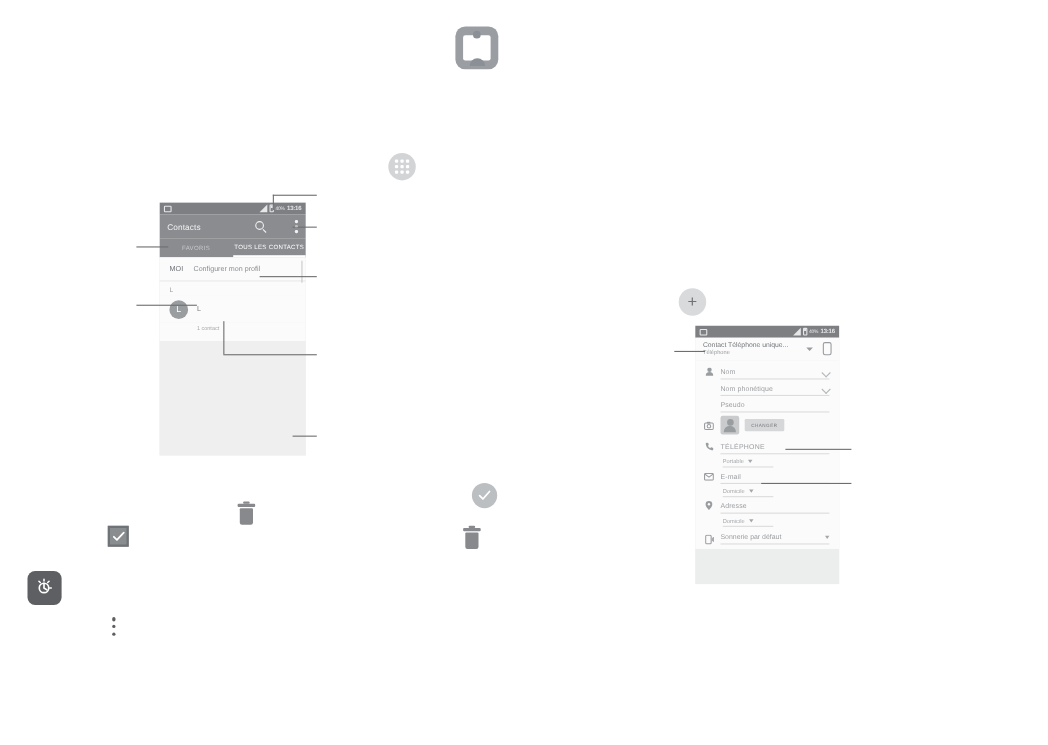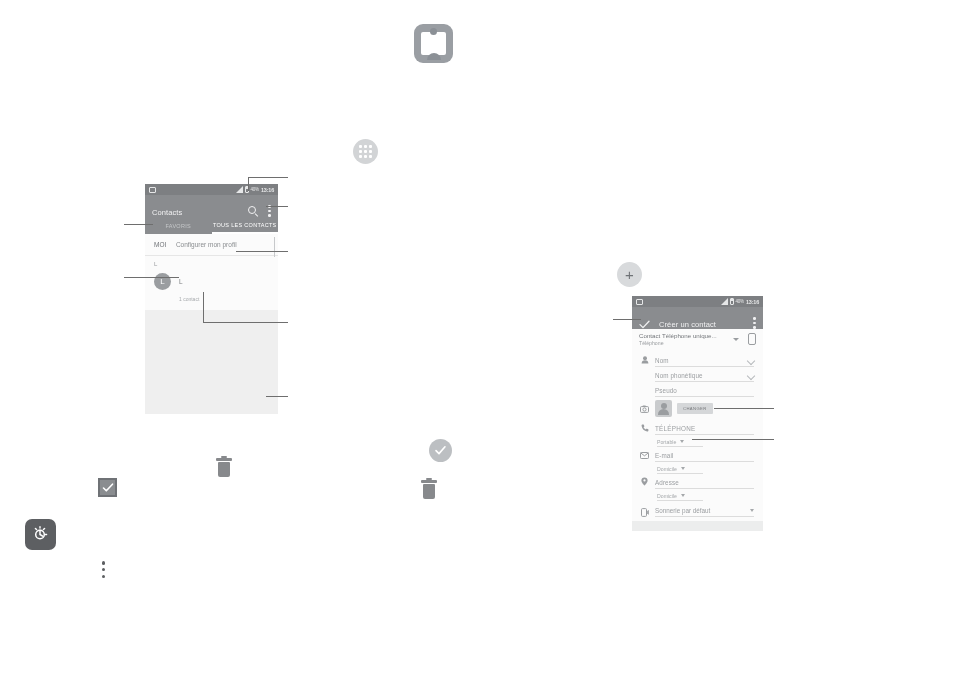--- a/index.html
+++ b/index.html
@@ -187,10 +187,11 @@
     height: 22px;
     background: #8a8c8f;
     display: flex;
-    align-items: flex-end;
+    align-items: center;
     padding: 0 7px;
     box-sizing: border-box;
     color: #f1f1f2;
+    gap: 16px;
   }
   .appbar-title { font-size: 7.5px; flex: 1 1 auto; letter-spacing: 0.1px; }
 

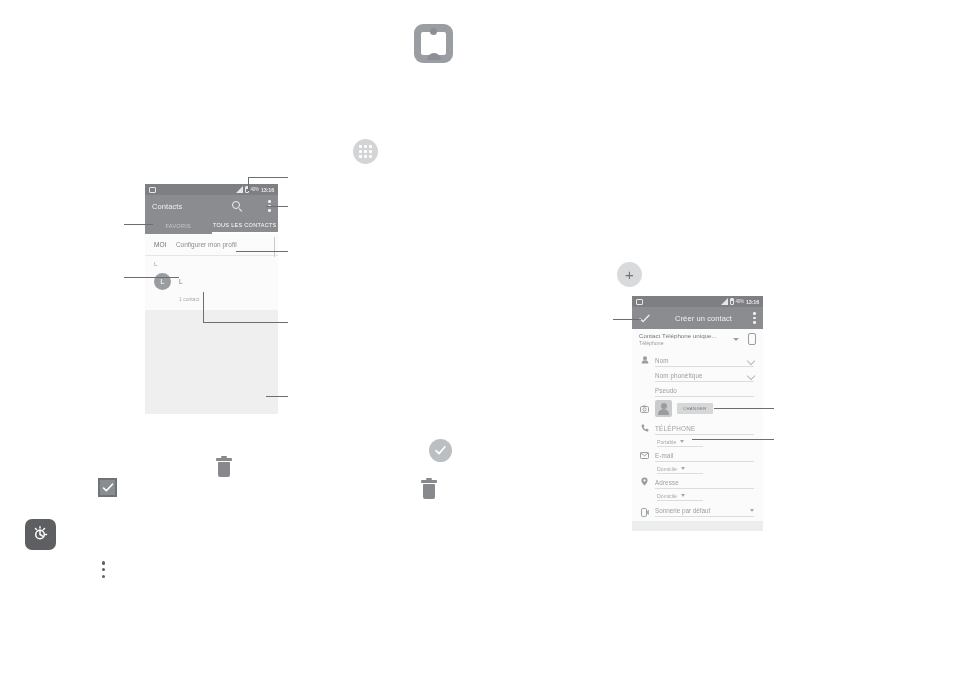--- a/index.html
+++ b/index.html
@@ -507,19 +507,6 @@
       </span>
     </div>
 
-    <div class="phone-appbar">
-      <span class="appbar-check">
-        <svg width="11" height="9" viewBox="0 0 11 9" class="mini-icon">
-          <path d="M1 4.6 L4 7.6 L10 1.2" fill="none" stroke="#f1f1f2" stroke-width="1.3" stroke-linecap="round" stroke-linejoin="round"></path>
-        </svg>
-      </span>
-      <span class="appbar-title">Créer un contact</span>
-      <span class="appbar-overflow">
-        <i></i>
-        <i></i>
-        <i></i>
-      </span>
-    </div>
 
     <div class="acct-row">
       <span class="acct-texts">

